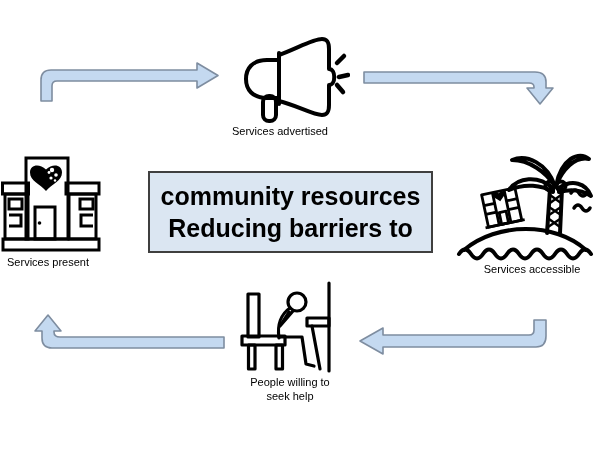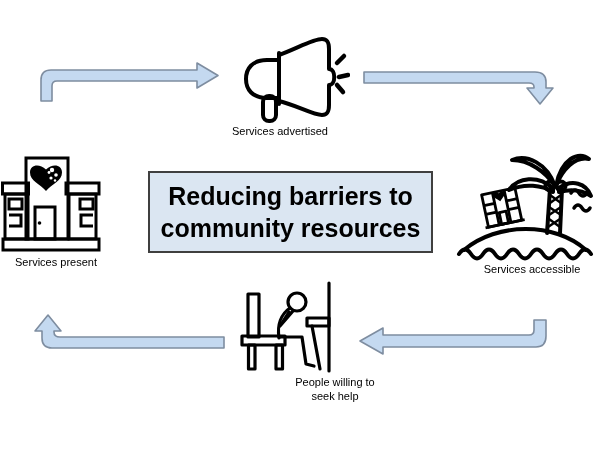--- a/index.html
+++ b/index.html
@@ -121,8 +121,8 @@
   <div class="abs node-label" style="left:243px;top:375px;width:94px;margin-left:45px;">People willing to seek help</div>
 
   <div class="abs title-box">
+    <span>community resources</span>
     <span>Reducing barriers to</span>
-    <span>community resources</span>
   </div>
 
 </div>

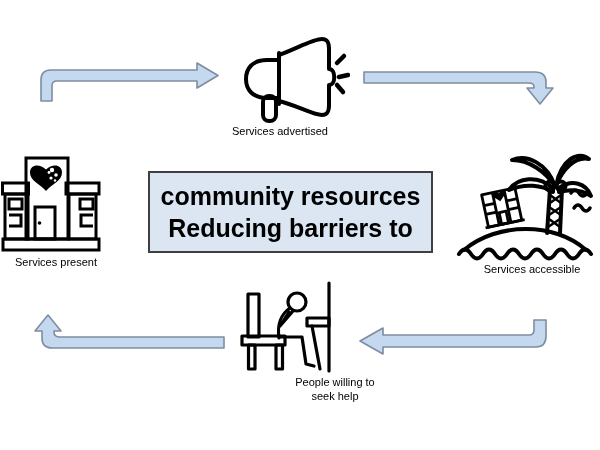--- a/index.html
+++ b/index.html
@@ -59,7 +59,7 @@
       <circle cx="48" cy="21.5" r="1.4"></circle>
     </g>
   </svg>
-  <div class="abs node-label nowrap" style="left:8px;top:255px;width:96px;">Services present</div>
+  <div class="abs node-label nowrap" style="left:0;top:255px;width:96px;">Services present</div>
 
   <svg class="abs icon" style="left:236px;top:35px;" width="114" height="92" viewBox="0 0 114 92">
     <g fill="none" stroke="#000" stroke-width="4" stroke-linecap="round" stroke-linejoin="round">

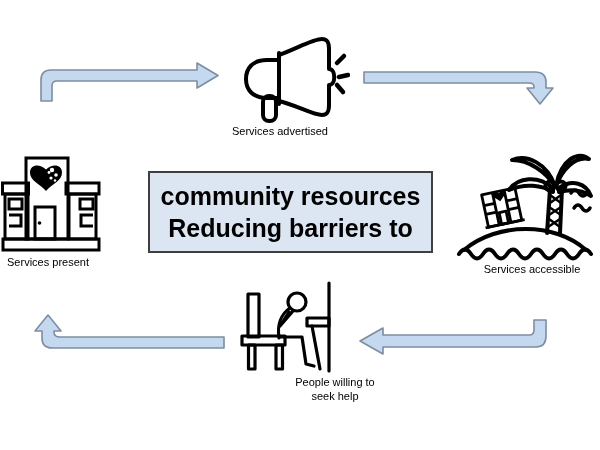--- a/index.html
+++ b/index.html
@@ -118,7 +118,7 @@
       <path d="M43,56 L66,56 L70,83 L78,85"></path>
     </g>
   </svg>
-  <div class="abs node-label" style="left:243px;top:375px;width:94px;margin-left:45px;">People willing to seek help</div>
+  <div class="abs node-label" style="left:243px;top:375px;width:94px;">People willing to seek help</div>
 
   <div class="abs title-box">
     <span>community resources</span>

